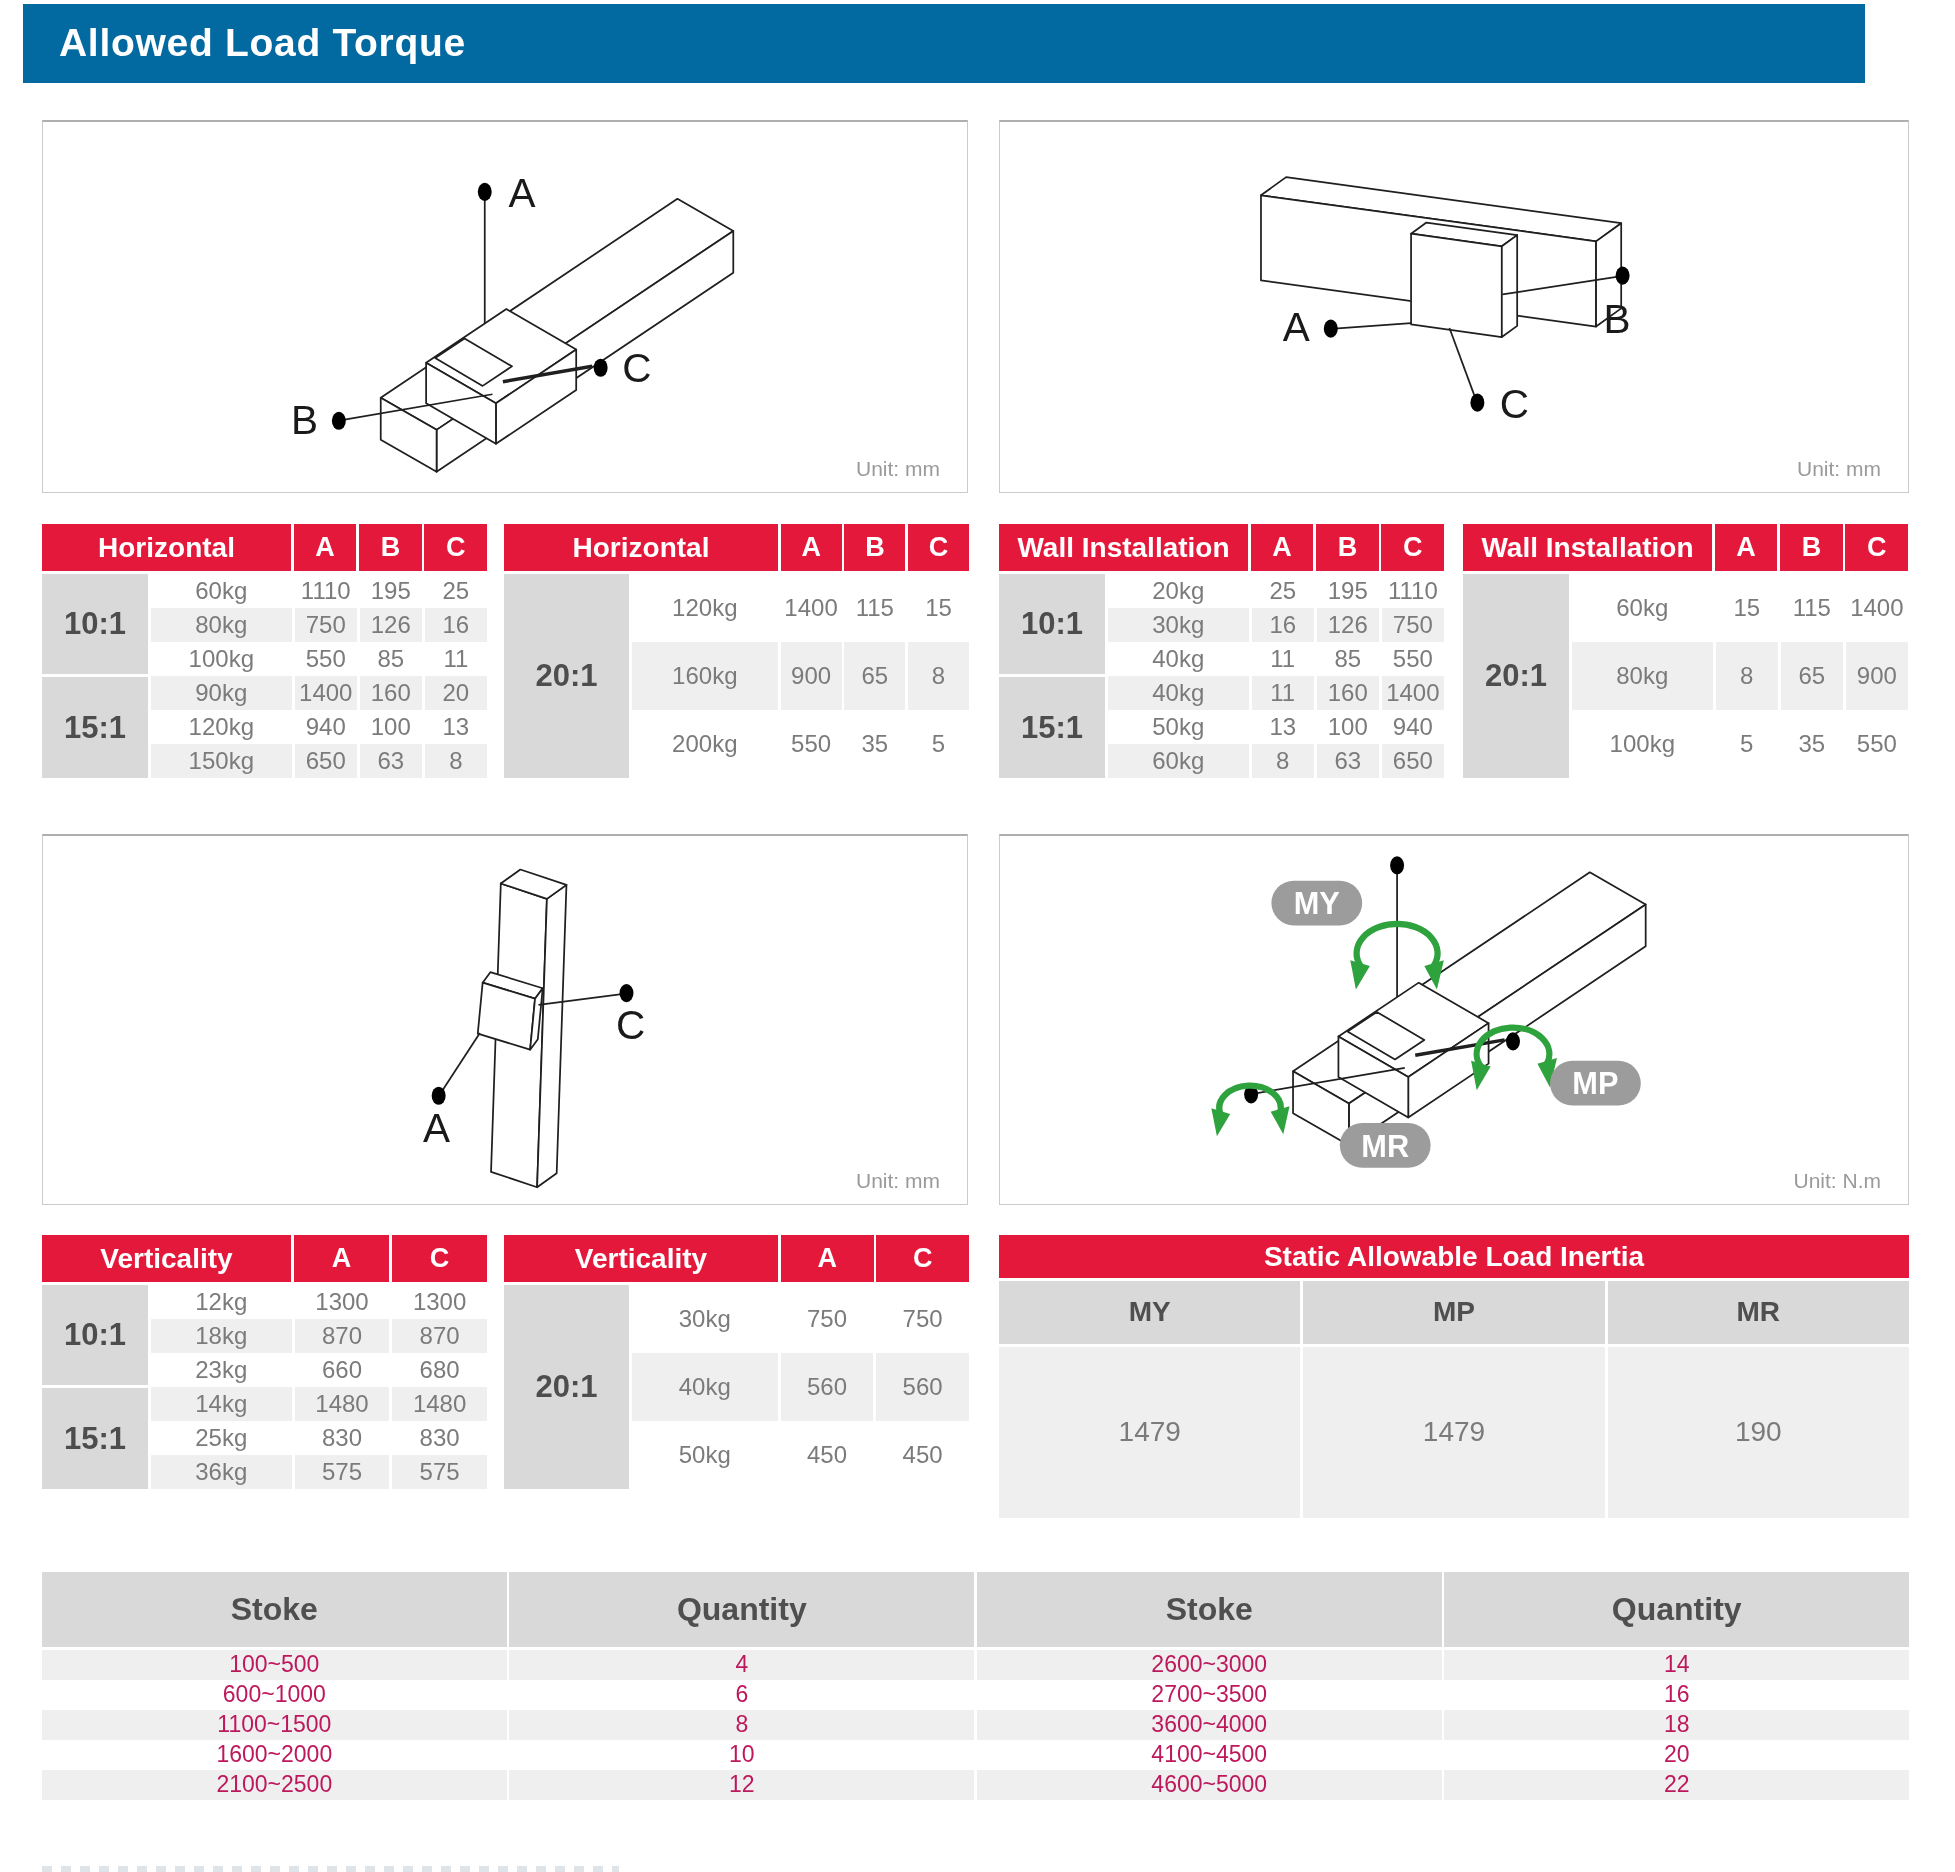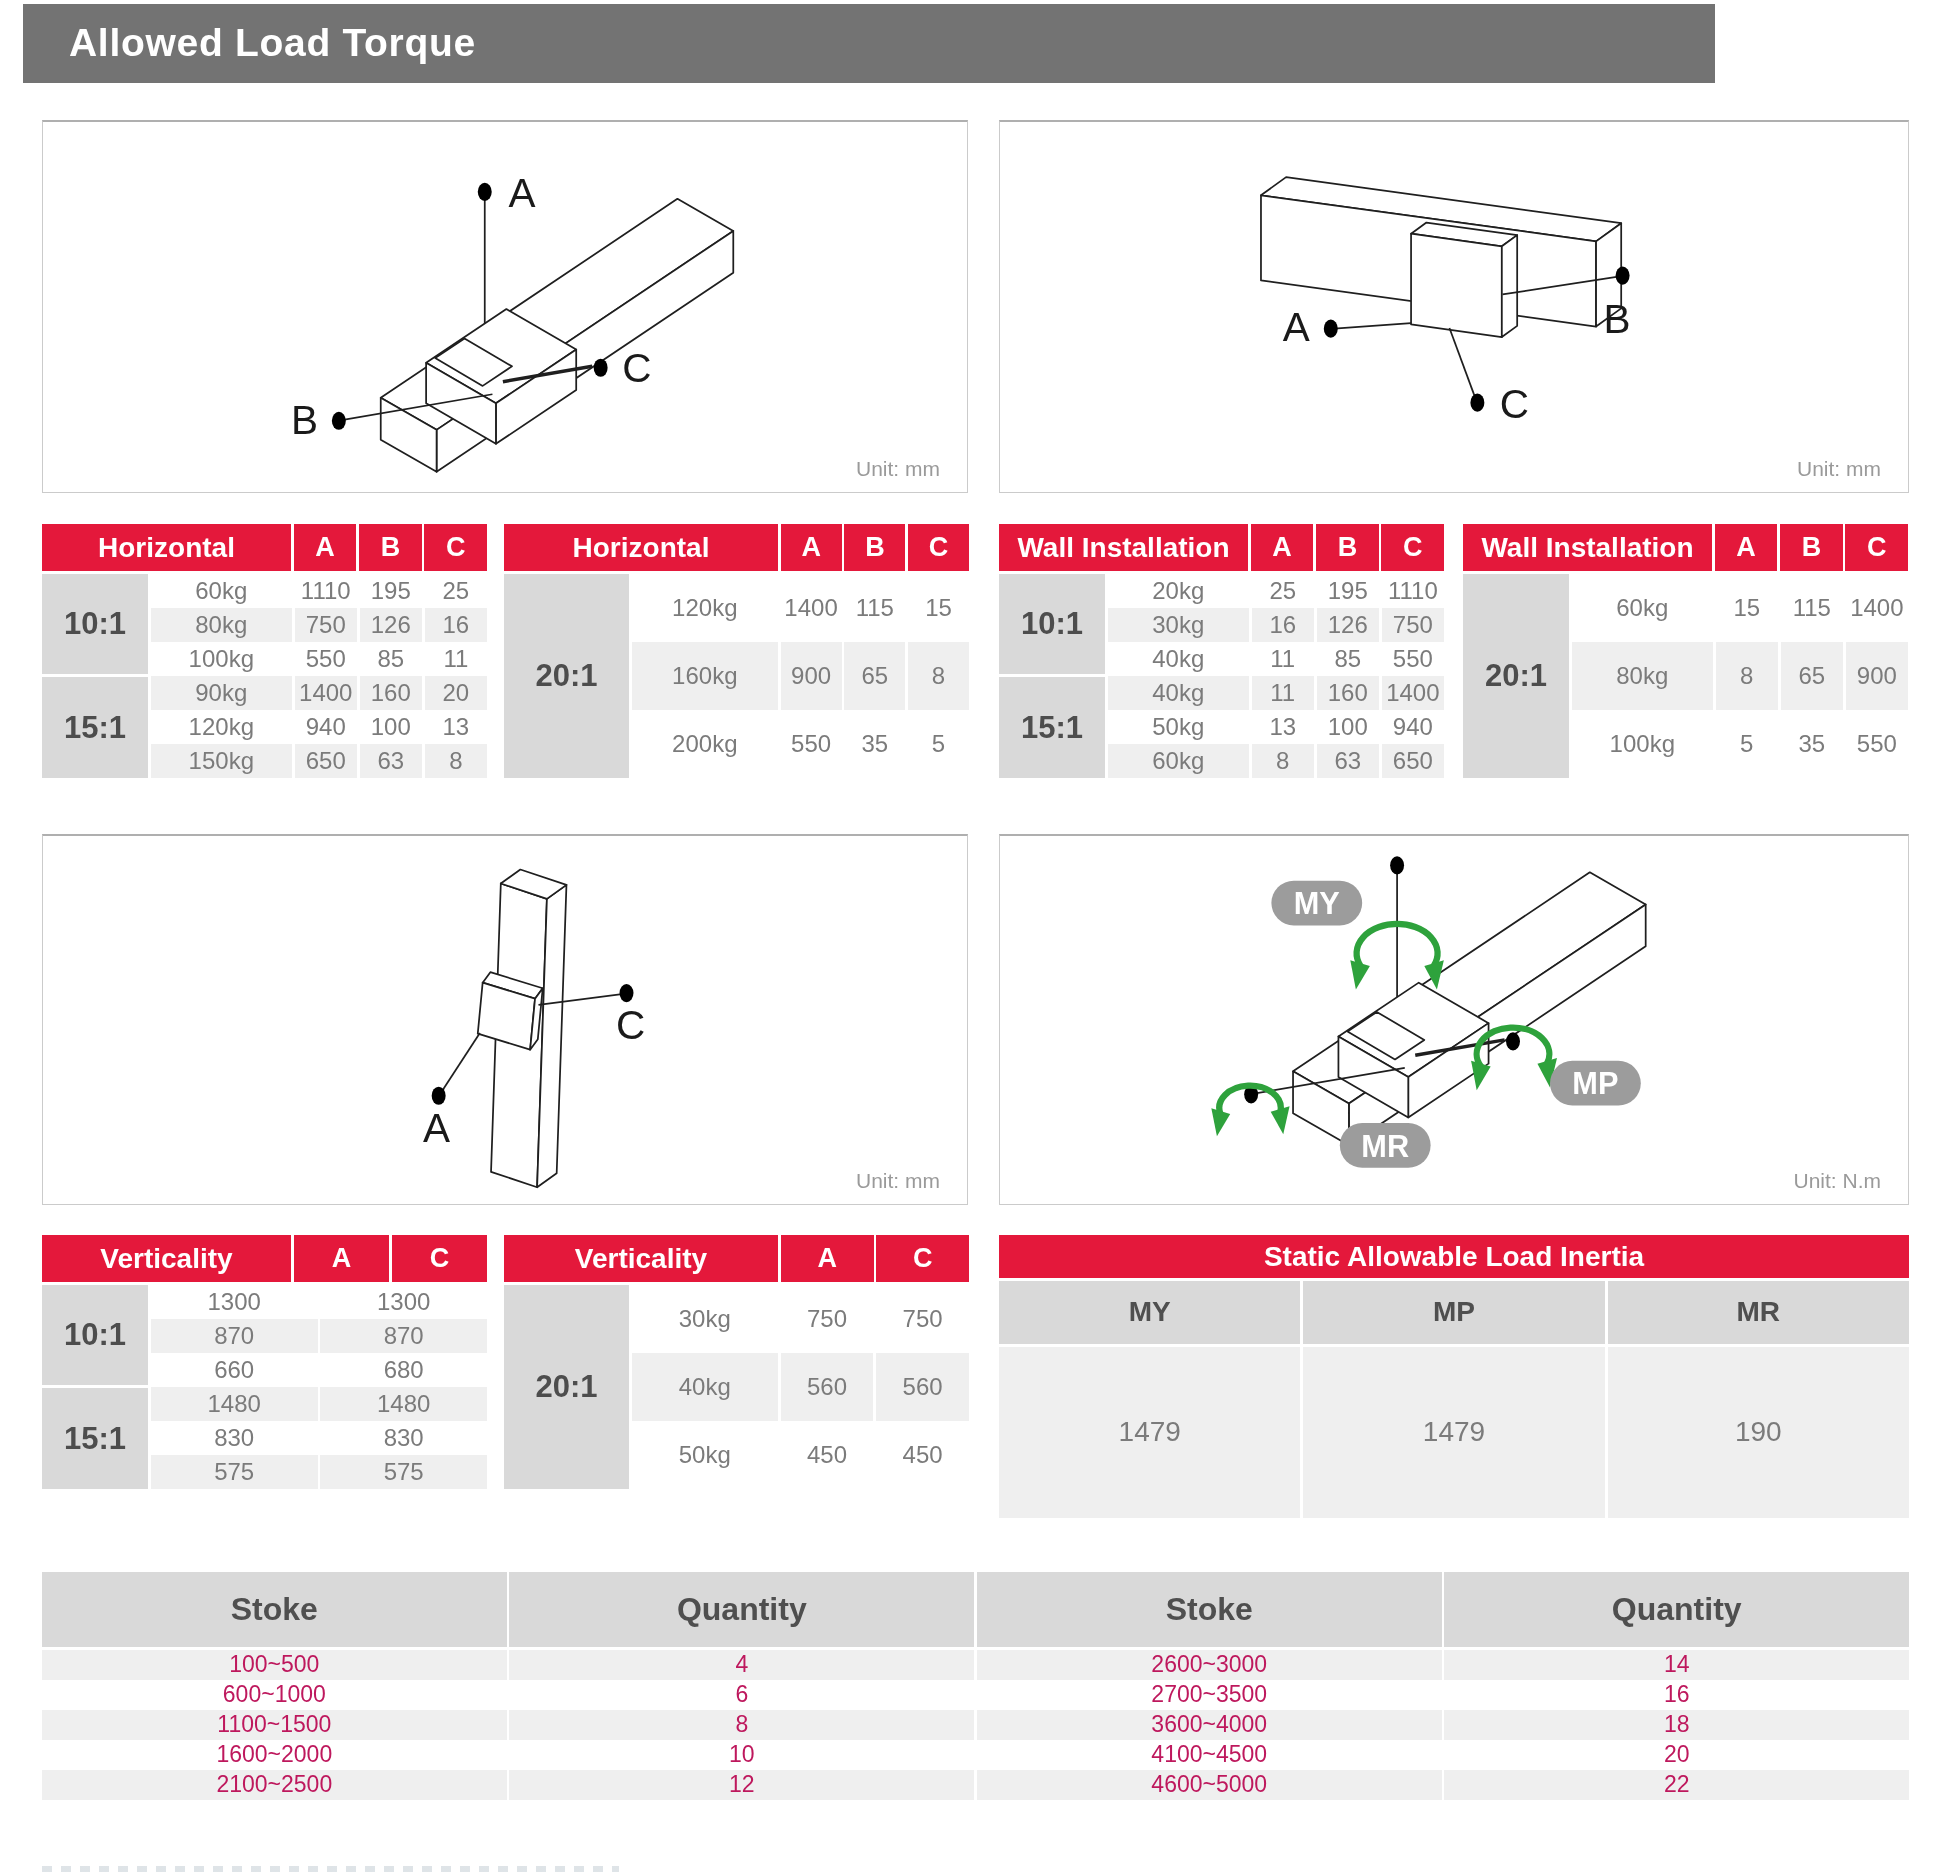--- a/index.html
+++ b/index.html
@@ -5,8 +5,8 @@
   html,body{margin:0;padding:0}
   body{width:1955px;height:1872px;position:relative;background:#fff;
        font-family:"Liberation Sans",sans-serif;overflow:hidden}
-  .titlebar{position:absolute;left:23px;top:3.5px;width:1692px;height:79px;background:#737373;
-            display:flex;align-items:center;padding-left:46px;box-sizing:border-box}
+  .titlebar{position:absolute;left:23px;top:3.5px;width:1842px;height:79px;background:#0369a1;
+            display:flex;align-items:center;padding-left:36px;box-sizing:border-box}
   .titlebar h1{margin:0;color:#fff;font-size:39px;font-weight:bold;letter-spacing:0.7px}
 
   

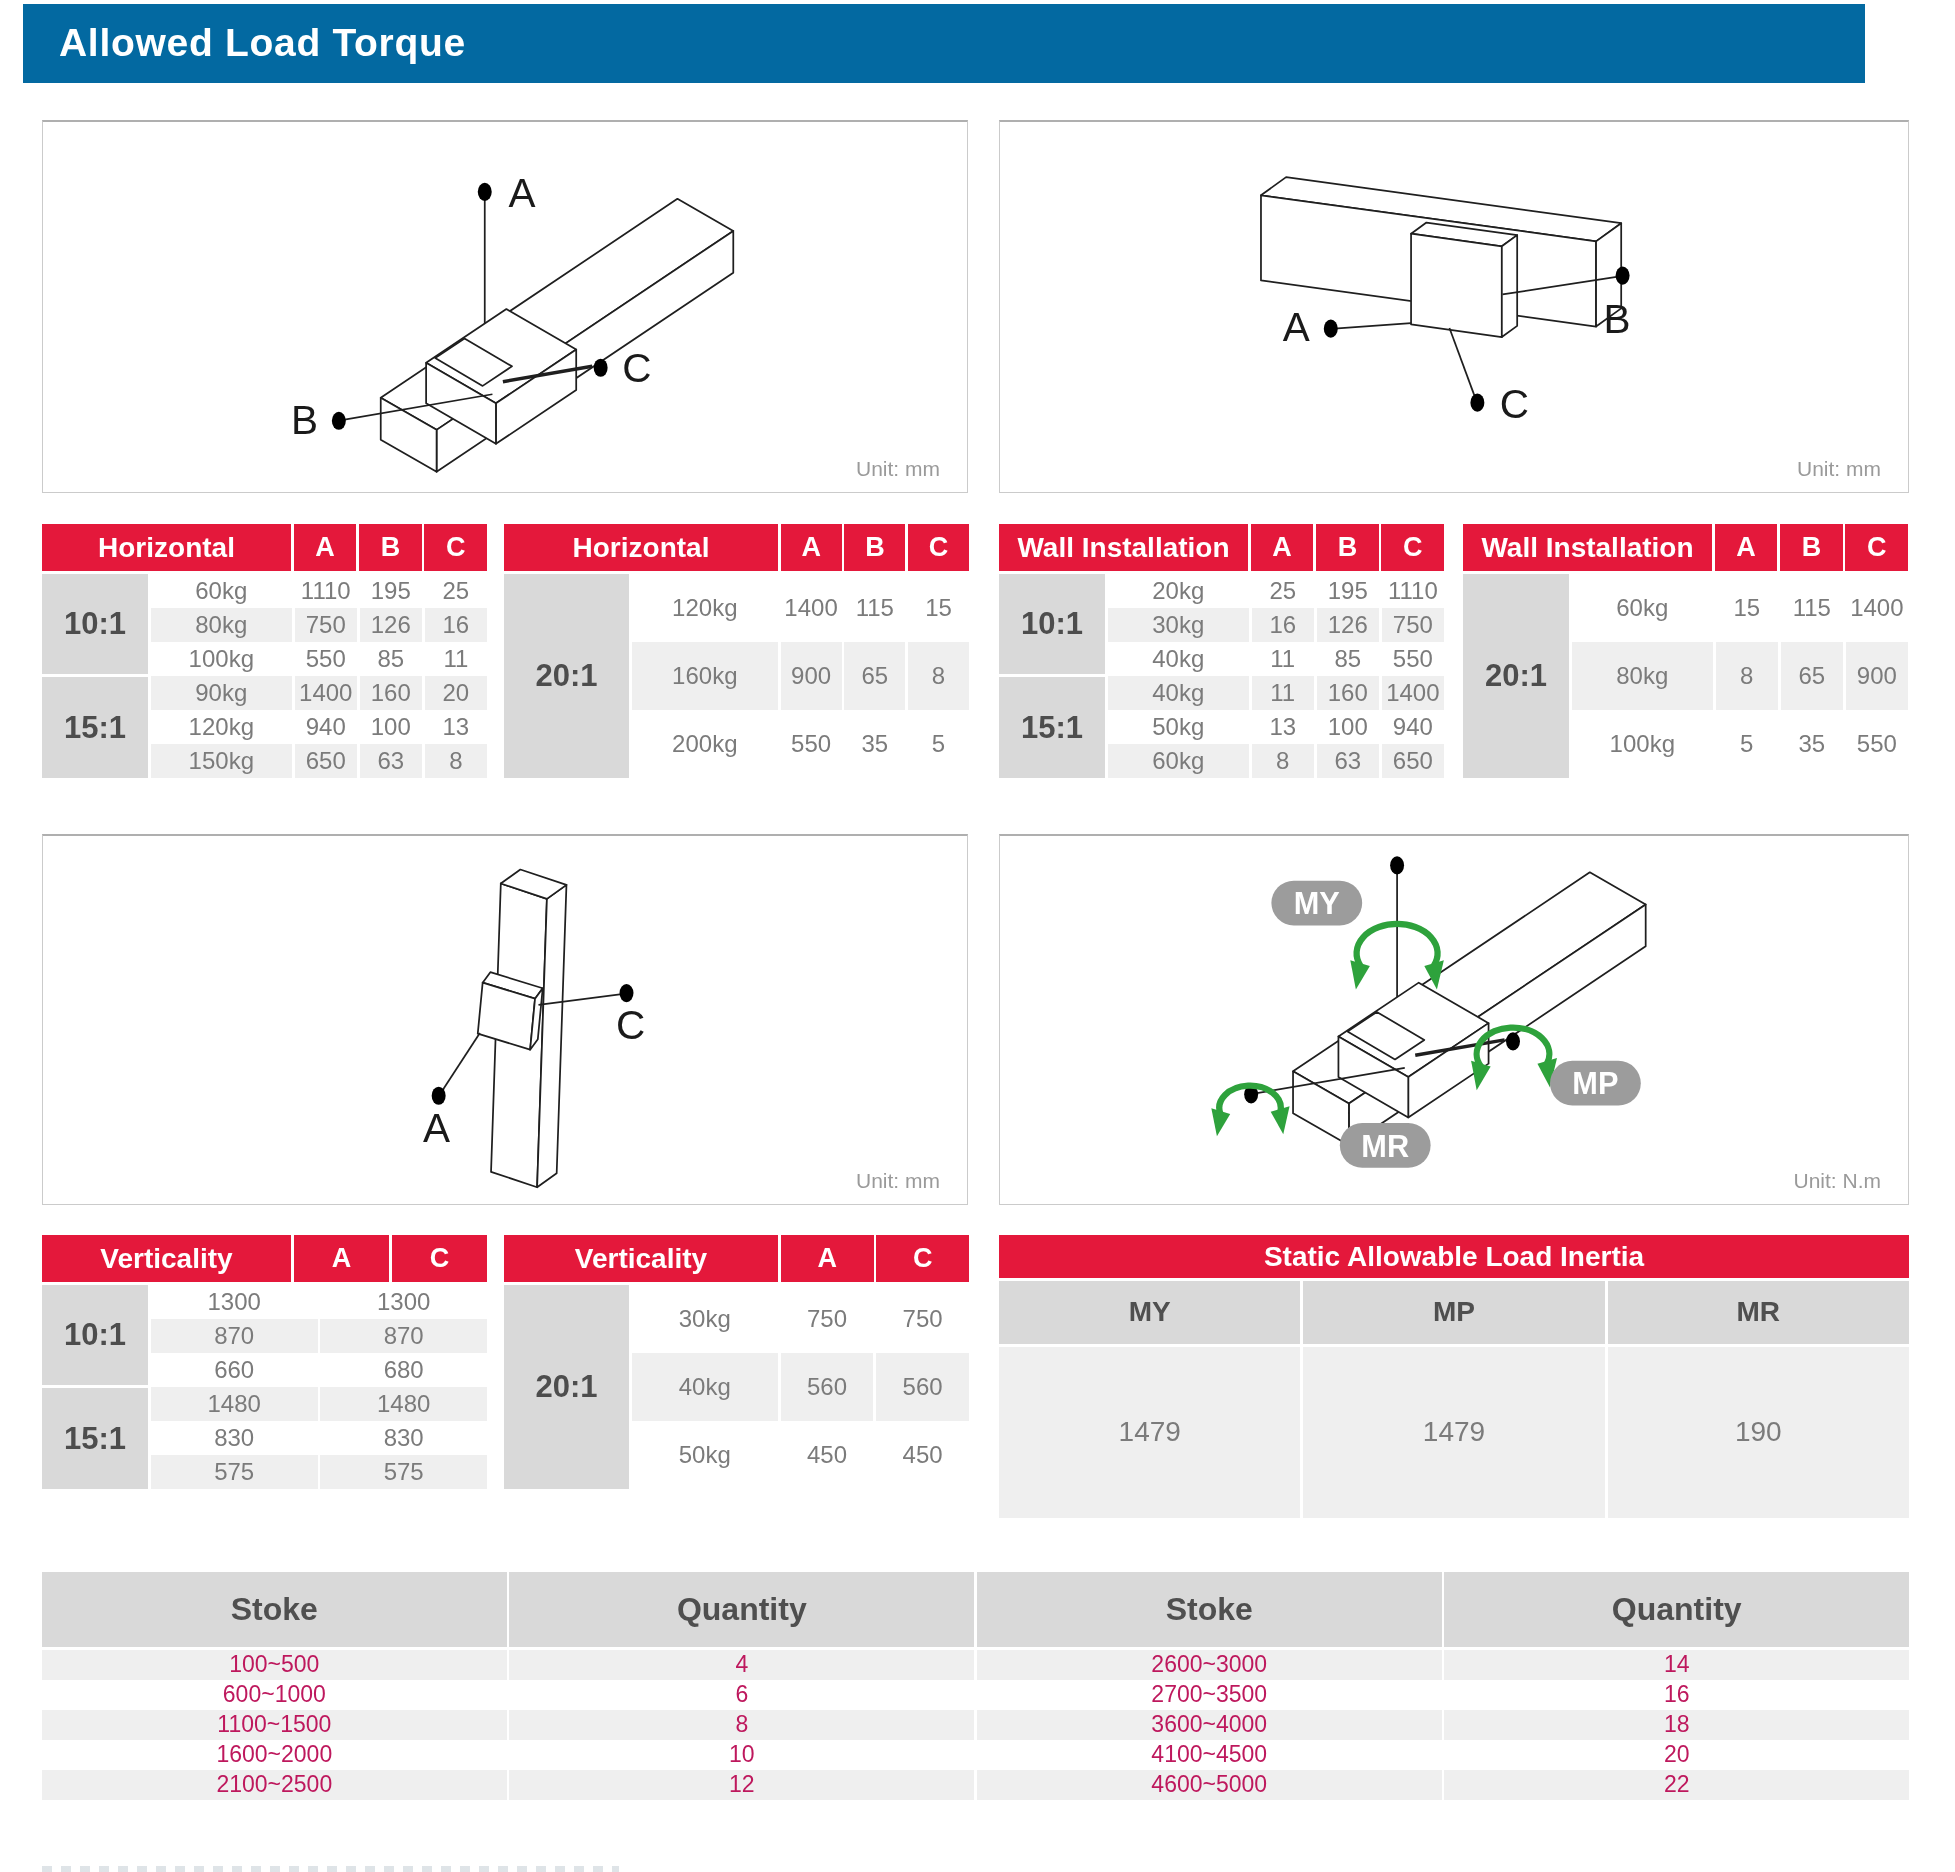--- a/index.html
+++ b/index.html
@@ -339,6 +339,14 @@
       <div class="ratio">10:1</div>
       <div class="ratio">15:1</div>
     </div>
+    <div class="ccol" style="flex:0 0 141px">
+      <div class="cell">12kg</div>
+      <div class="cell">18kg</div>
+      <div class="cell">23kg</div>
+      <div class="cell">14kg</div>
+      <div class="cell">25kg</div>
+      <div class="cell">36kg</div>
+    </div>
     <div class="ccol">
       <div class="cell">1300</div>
       <div class="cell">870</div>

